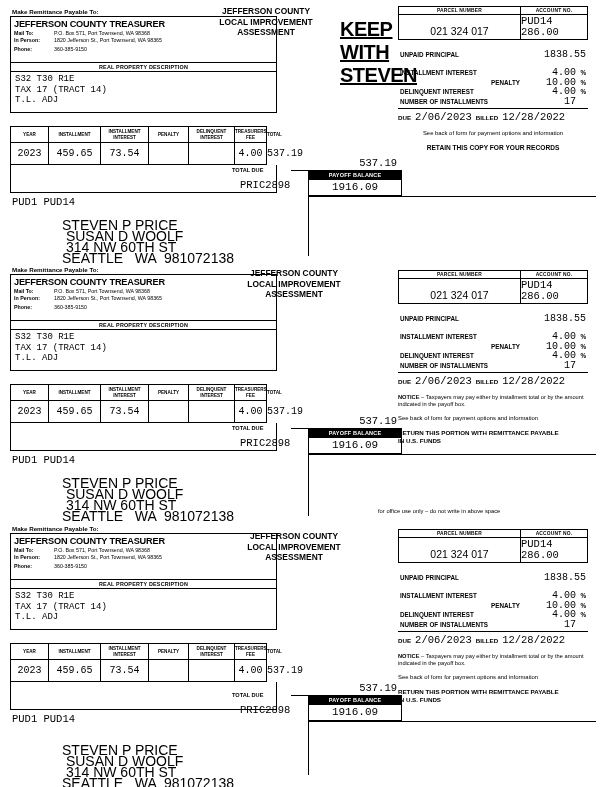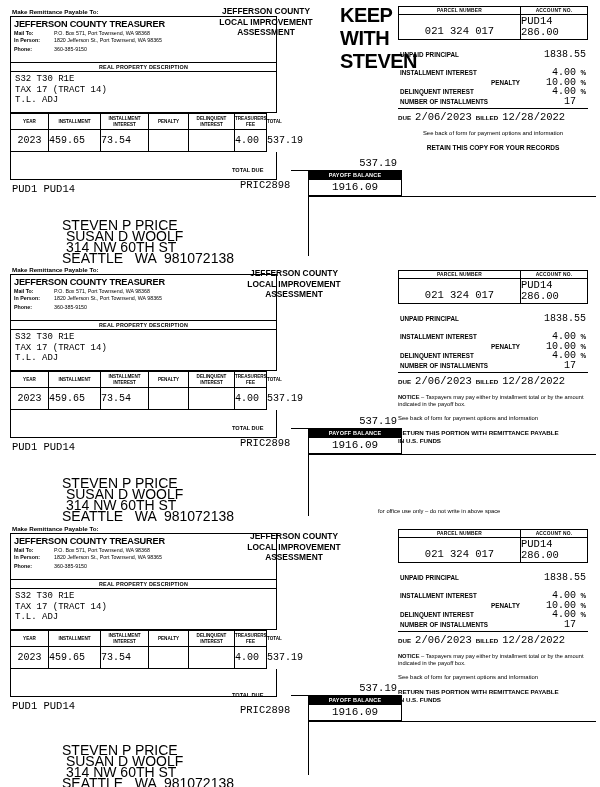--- a/index.html
+++ b/index.html
@@ -254,7 +254,7 @@
       <div>ASSESSMENT</div>
     </div>
 
-    <div class="keep-this" style="left:340px; top:4px;">
+    <div class="keep-this" style="left:340px; top:18px;text-decoration:underline;">
       <div>KEEP</div>
       <div>WITH</div>
       <div>STEVEN</div>

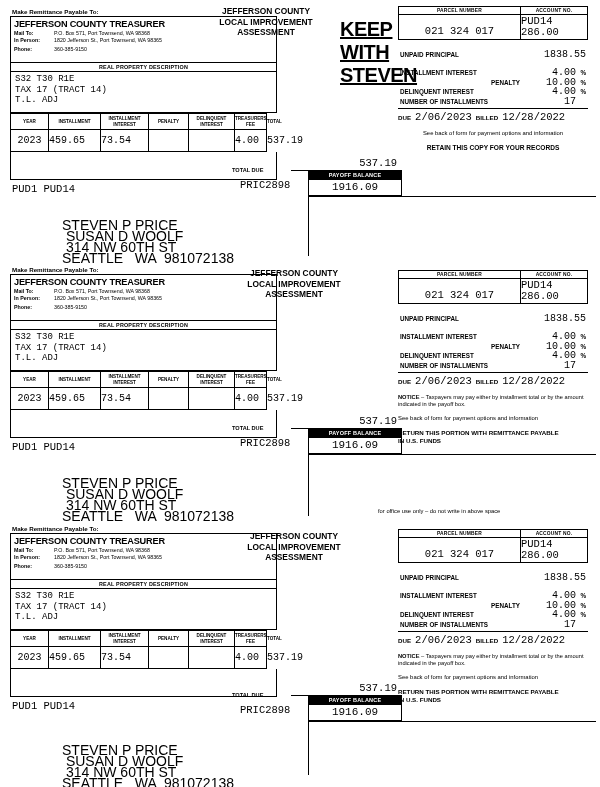--- a/index.html
+++ b/index.html
@@ -121,7 +121,7 @@
   .r-vals { display: flex; border: 1px solid #000; height: 26px; }
   .r-vals .c1 {
     width: 122px; border-right: 1px solid #000;
-    font-family: Liberation Mono, monospace; font-size: 10.5px;
+    font-family: Liberation Sans, sans-serif; font-size: 10.5px;
     display: flex; align-items: flex-end; justify-content: center; padding-bottom: 2px;
   }
   .r-vals .c2 {

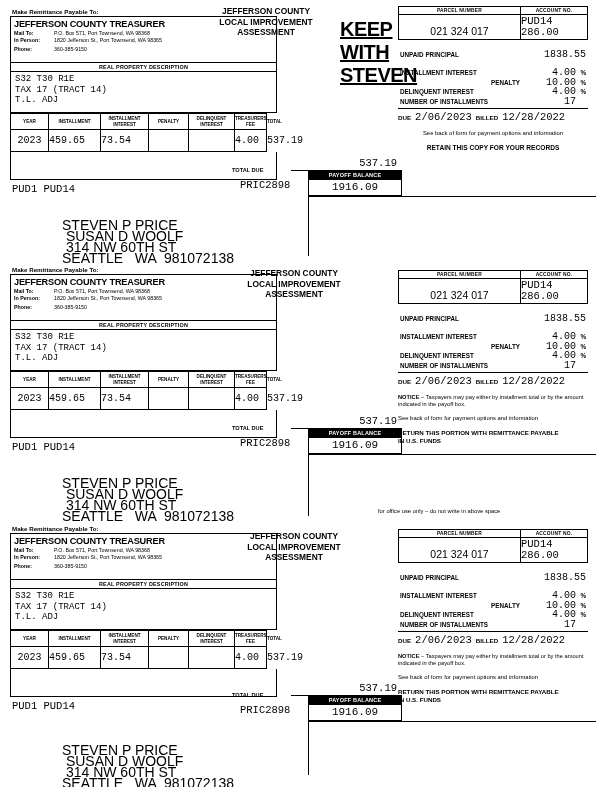--- a/index.html
+++ b/index.html
@@ -52,7 +52,7 @@
     white-space: pre;
   }
 
-  table.grid { border-collapse: collapse; width: 235px; table-layout: fixed; }
+  table.grid { border-collapse: collapse; width: 235px; table-layout: fixed; margin-top: 13px; }
   table.grid td, table.grid th { border: 1px solid #000; padding: 0; }
   .hdr-cell {
     font-size: 4.6px;

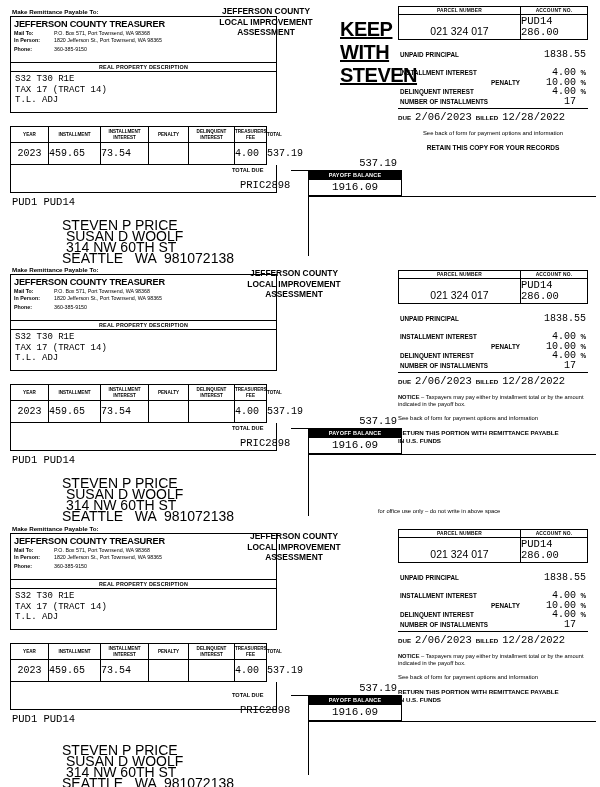--- a/index.html
+++ b/index.html
@@ -67,7 +67,7 @@
     height: 22px;
     font-family: "Liberation Mono", monospace;
     font-size: 10px;
-    text-align: left;
+    text-align: center;
     padding-right: 4px;
     vertical-align: middle;
   }

